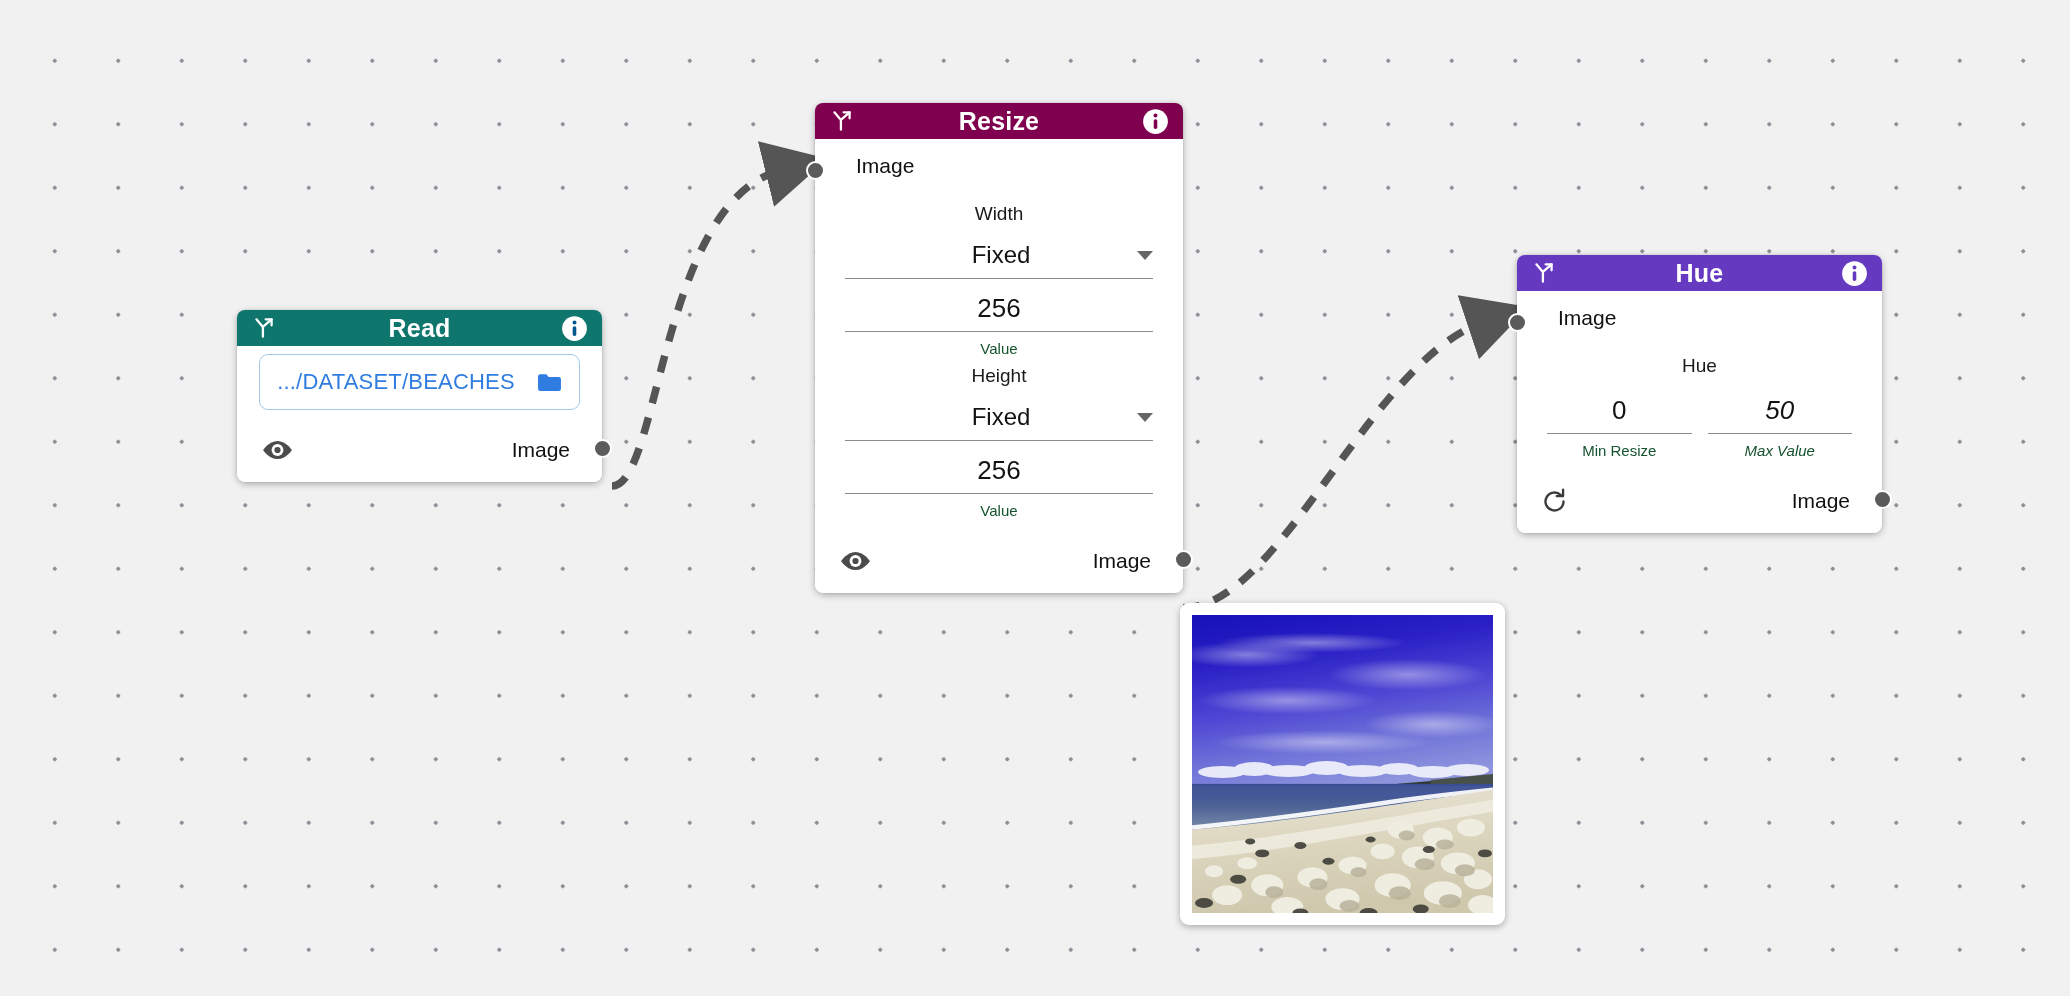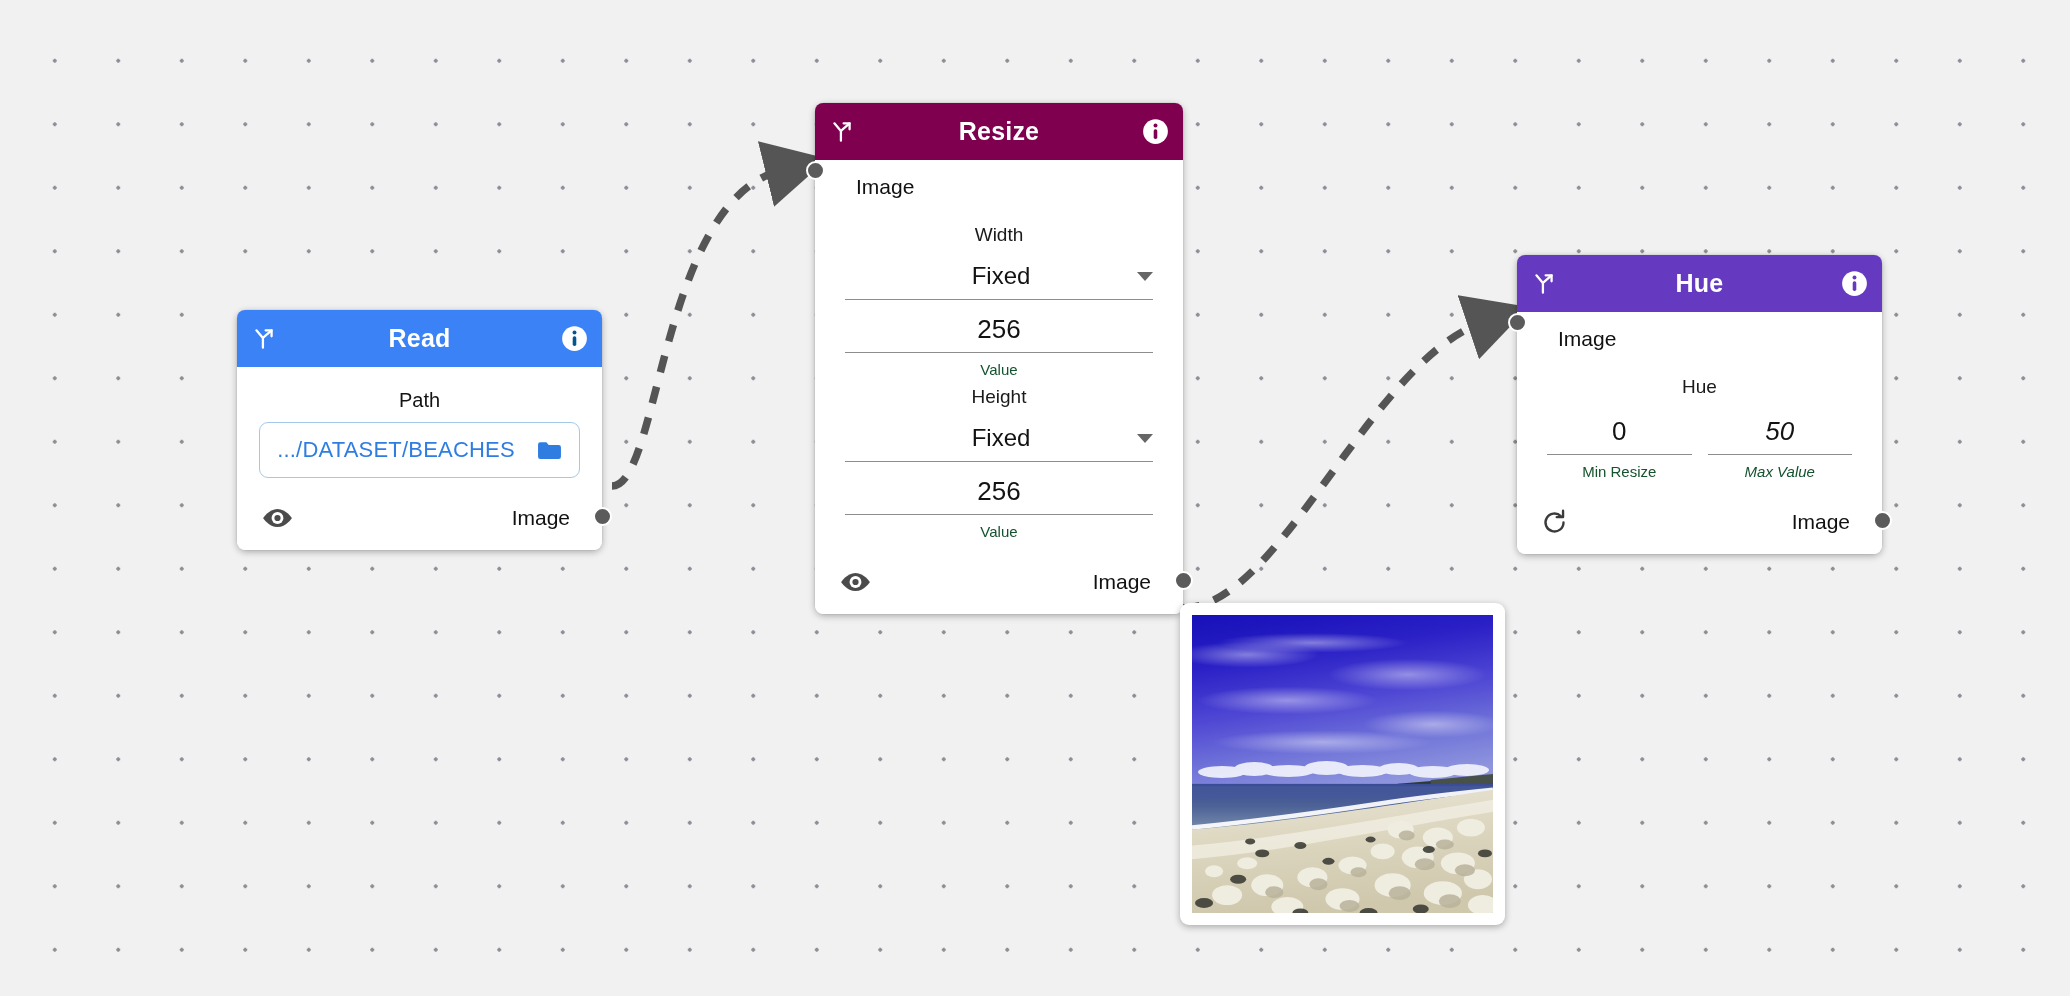--- a/index.html
+++ b/index.html
@@ -21,7 +21,7 @@
     overflow:visible;
   }
   .node-head{
-    height:57px;border-radius:8px 8px 0 0;display:flex;align-items:center;
+    height:36px;border-radius:8px 8px 0 0;display:flex;align-items:center;
     padding:0 14px;position:relative;color:#fff;
   }
   .node-title{

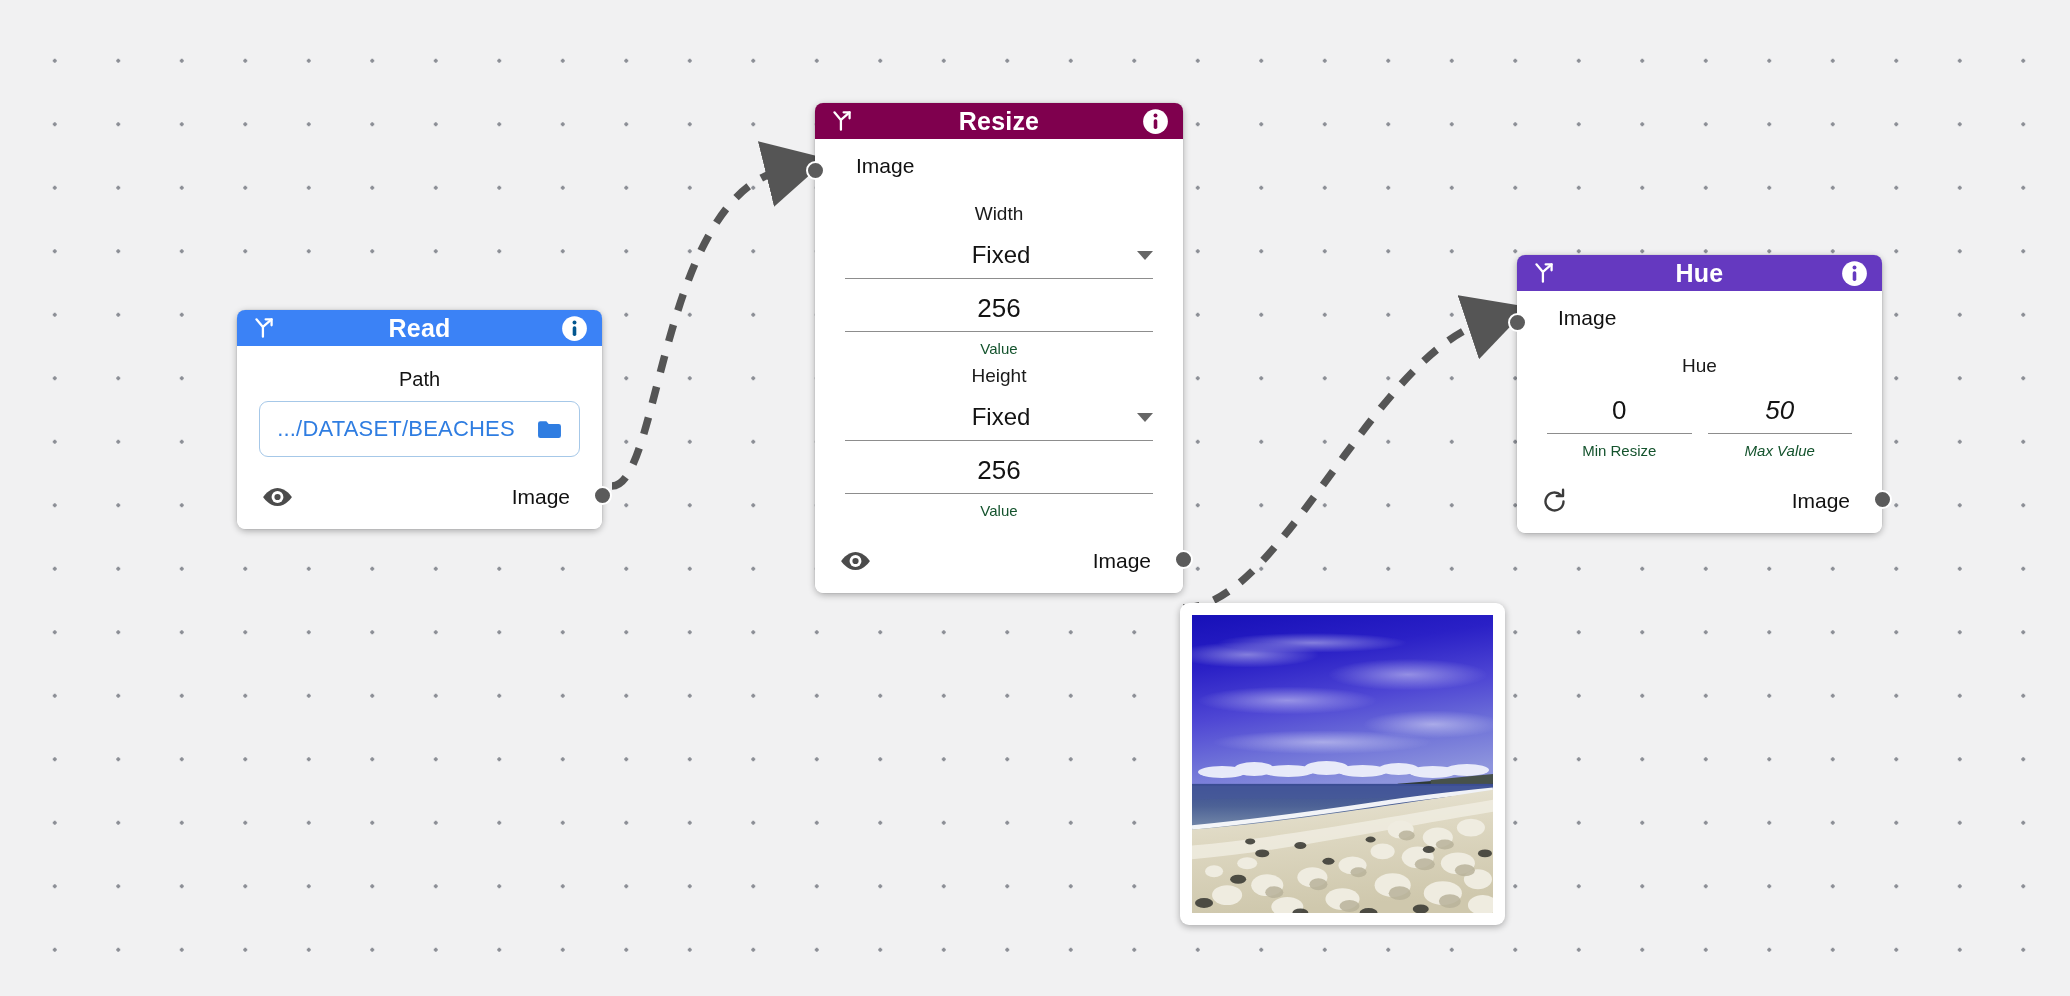--- a/index.html
+++ b/index.html
@@ -106,7 +106,7 @@
   </svg>
 
   <div class="node" id="node-read" style="left:237px;top:310px;width:365px;">
-    <div class="node-head" style="background:#3b82f6;">
+    <div class="node-head" style="background:#0f766e;">
       <span class="head-icon">
         <svg viewBox="0 0 24 24" width="26" height="26" fill="none" stroke="#ffffff" stroke-width="2.1" stroke-linecap="round" stroke-linejoin="round">
           <path d="M5 4 L11 11 L11 20"></path>

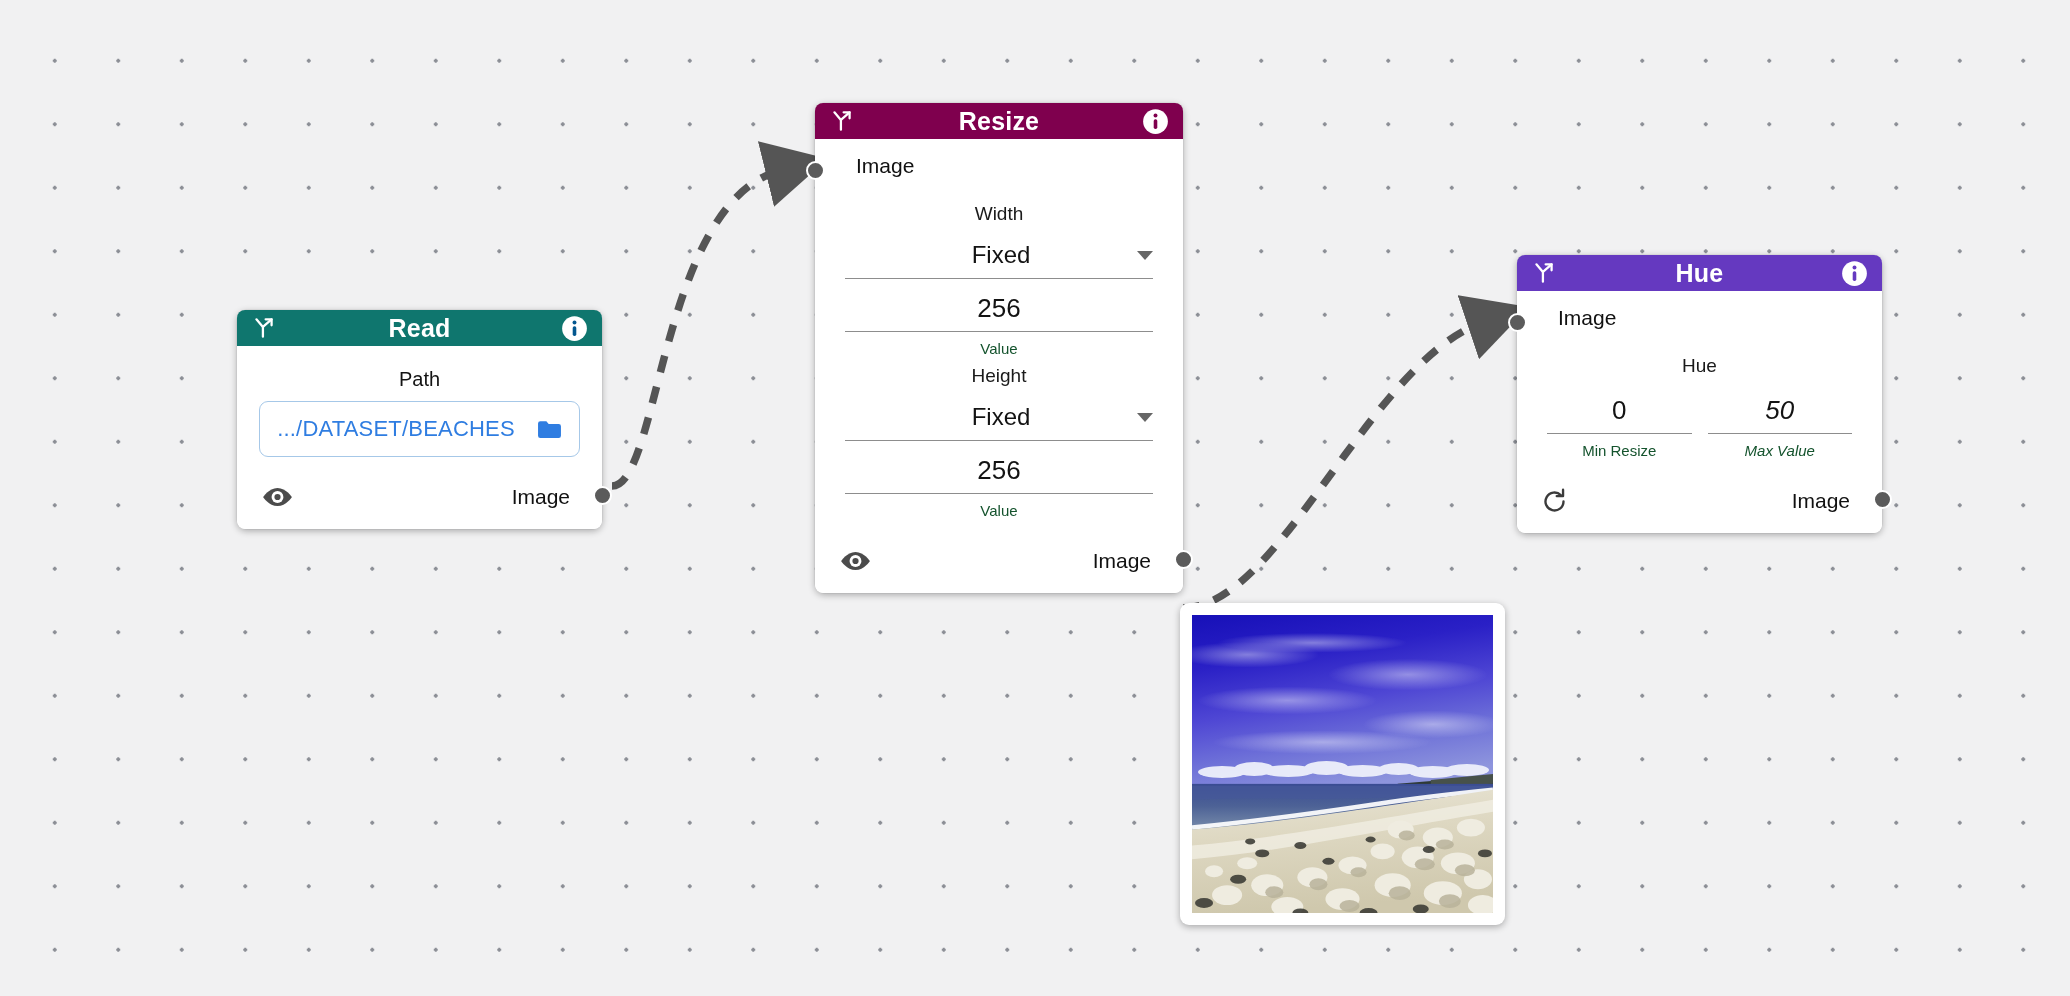--- a/index.html
+++ b/index.html
@@ -124,7 +124,6 @@
       </span>
     </div>
     <div class="node-body">
-      <div class="path-label">Path</div>
       <div class="path-box">
         <span class="path-text">.../DATASET/BEACHES</span>
         <span class="folder-ic">

